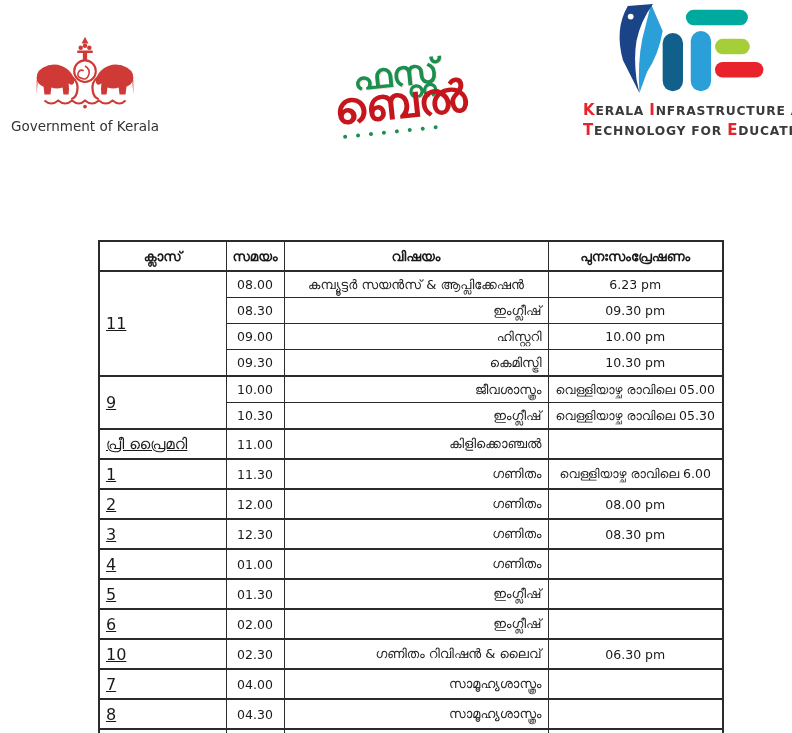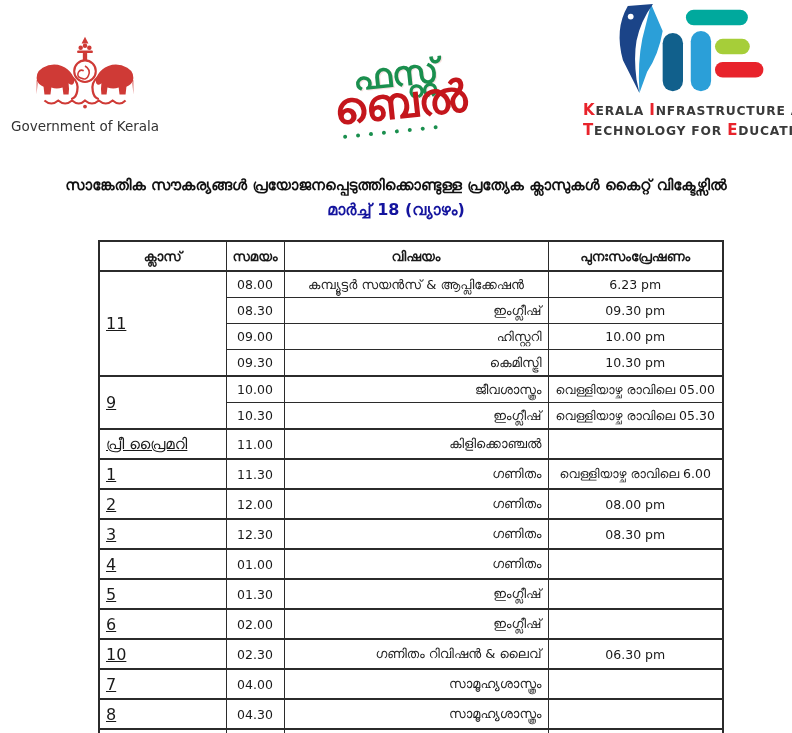--- a/index.html
+++ b/index.html
@@ -139,7 +139,6 @@
     </div>
   </div>
 
-  <div class="doc-title">സാങ്കേതിക സൗകര്യങ്ങൾ പ്രയോജനപ്പെടുത്തിക്കൊണ്ടുള്ള പ്രത്യേക ക്ലാസുകൾ കൈറ്റ് വിക്ടേഴ്സിൽ</div>
   <div class="doc-date">മാർച്ച് 18 (വ്യാഴം)</div>
 
   <table class="timetable">

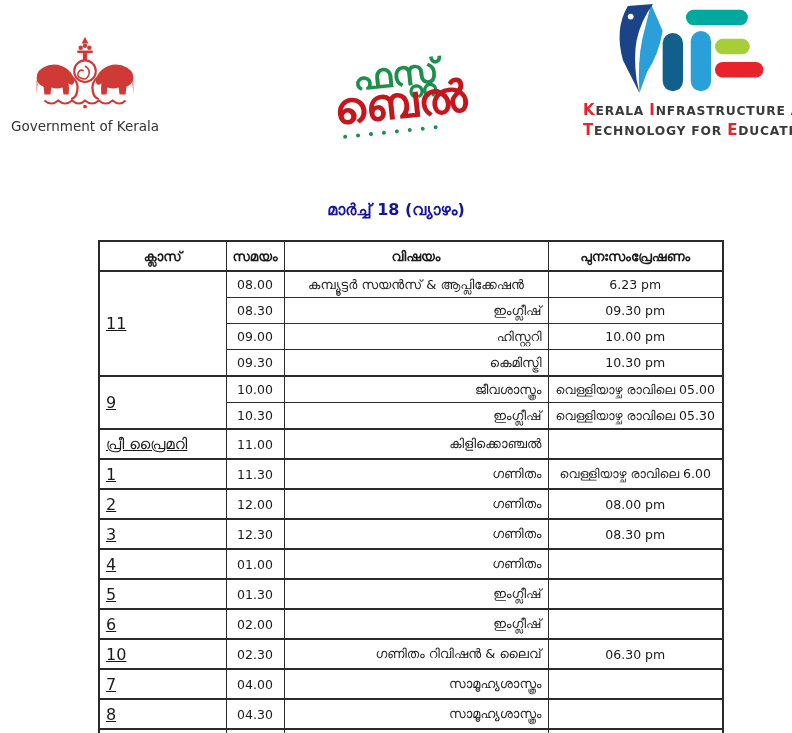--- a/index.html
+++ b/index.html
@@ -139,7 +139,6 @@
     </div>
   </div>
 
-  <div class="doc-date">മാർച്ച് 18 (വ്യാഴം)</div>
 
   <table class="timetable">
     <colgroup>

